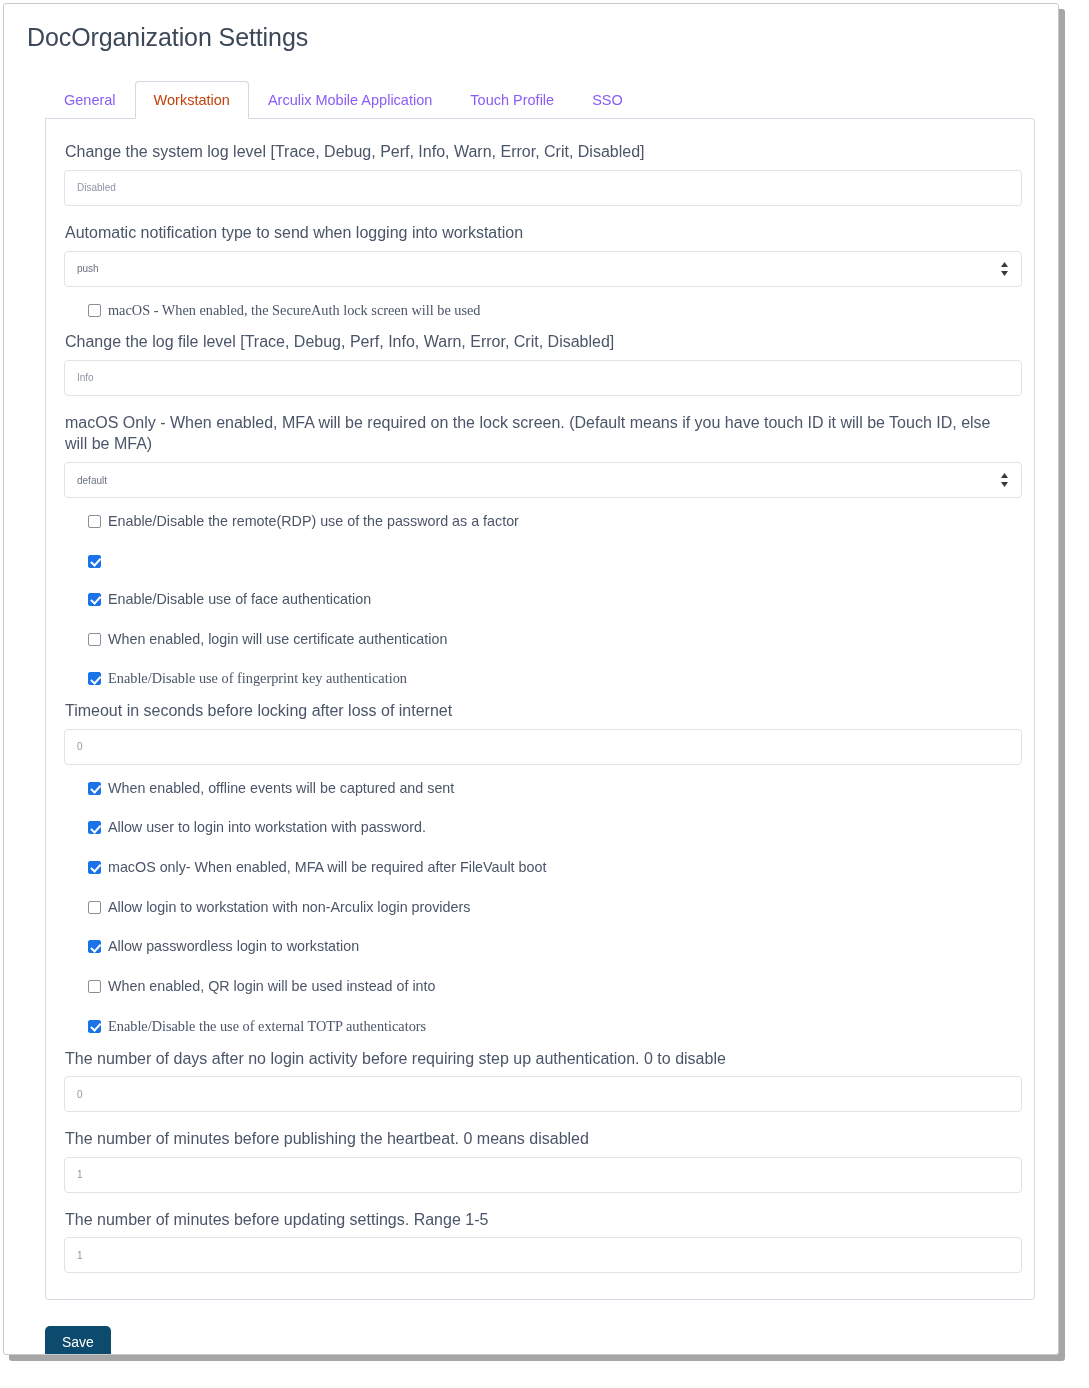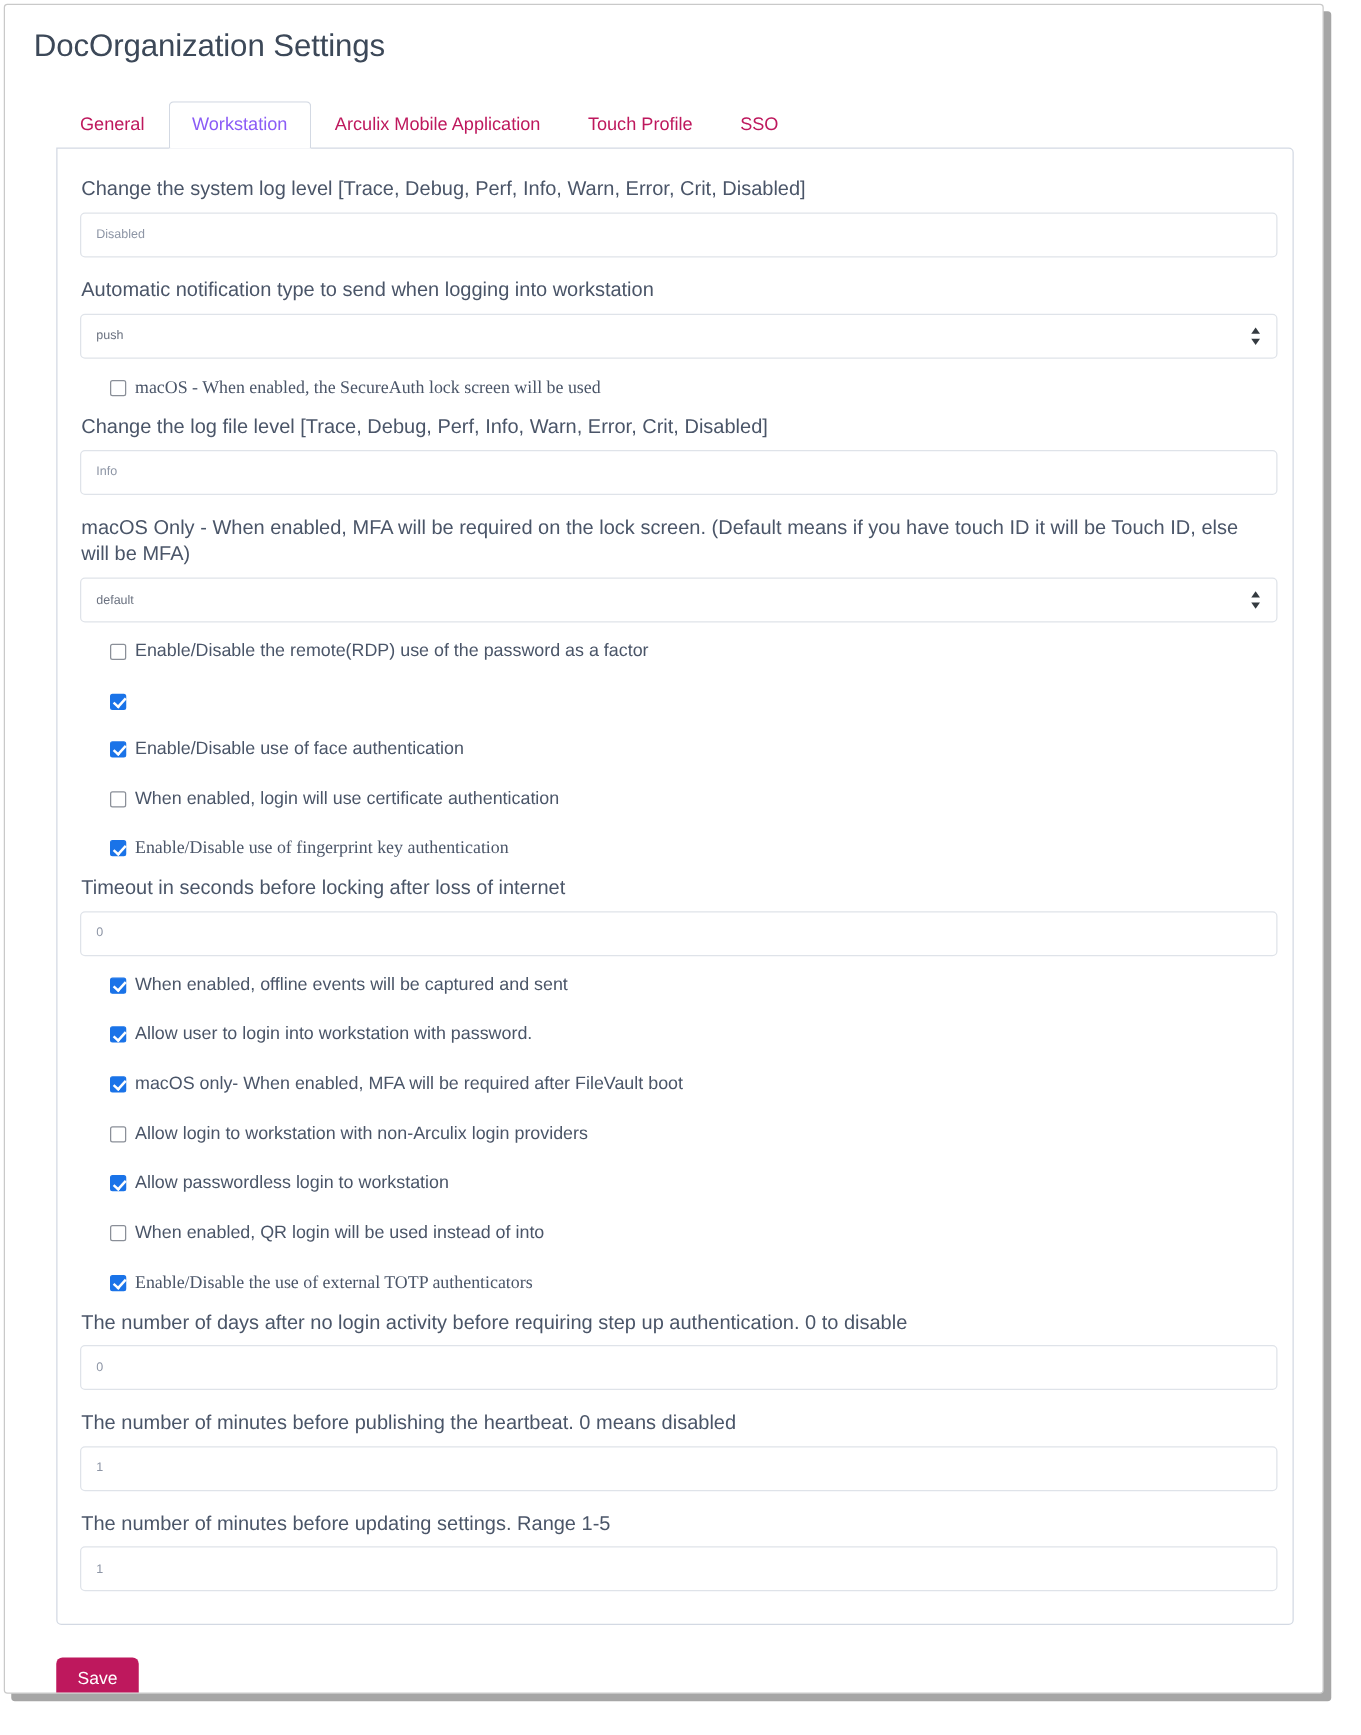--- a/index.html
+++ b/index.html
@@ -53,7 +53,7 @@
   }
   .tab {
     font-size: 14.5px;
-    color: #be185d;
+    color: #8b5cf6;
     padding: 10px 18px 9px 18px;
     border: 1px solid transparent;
     border-radius: 4px 4px 0 0;

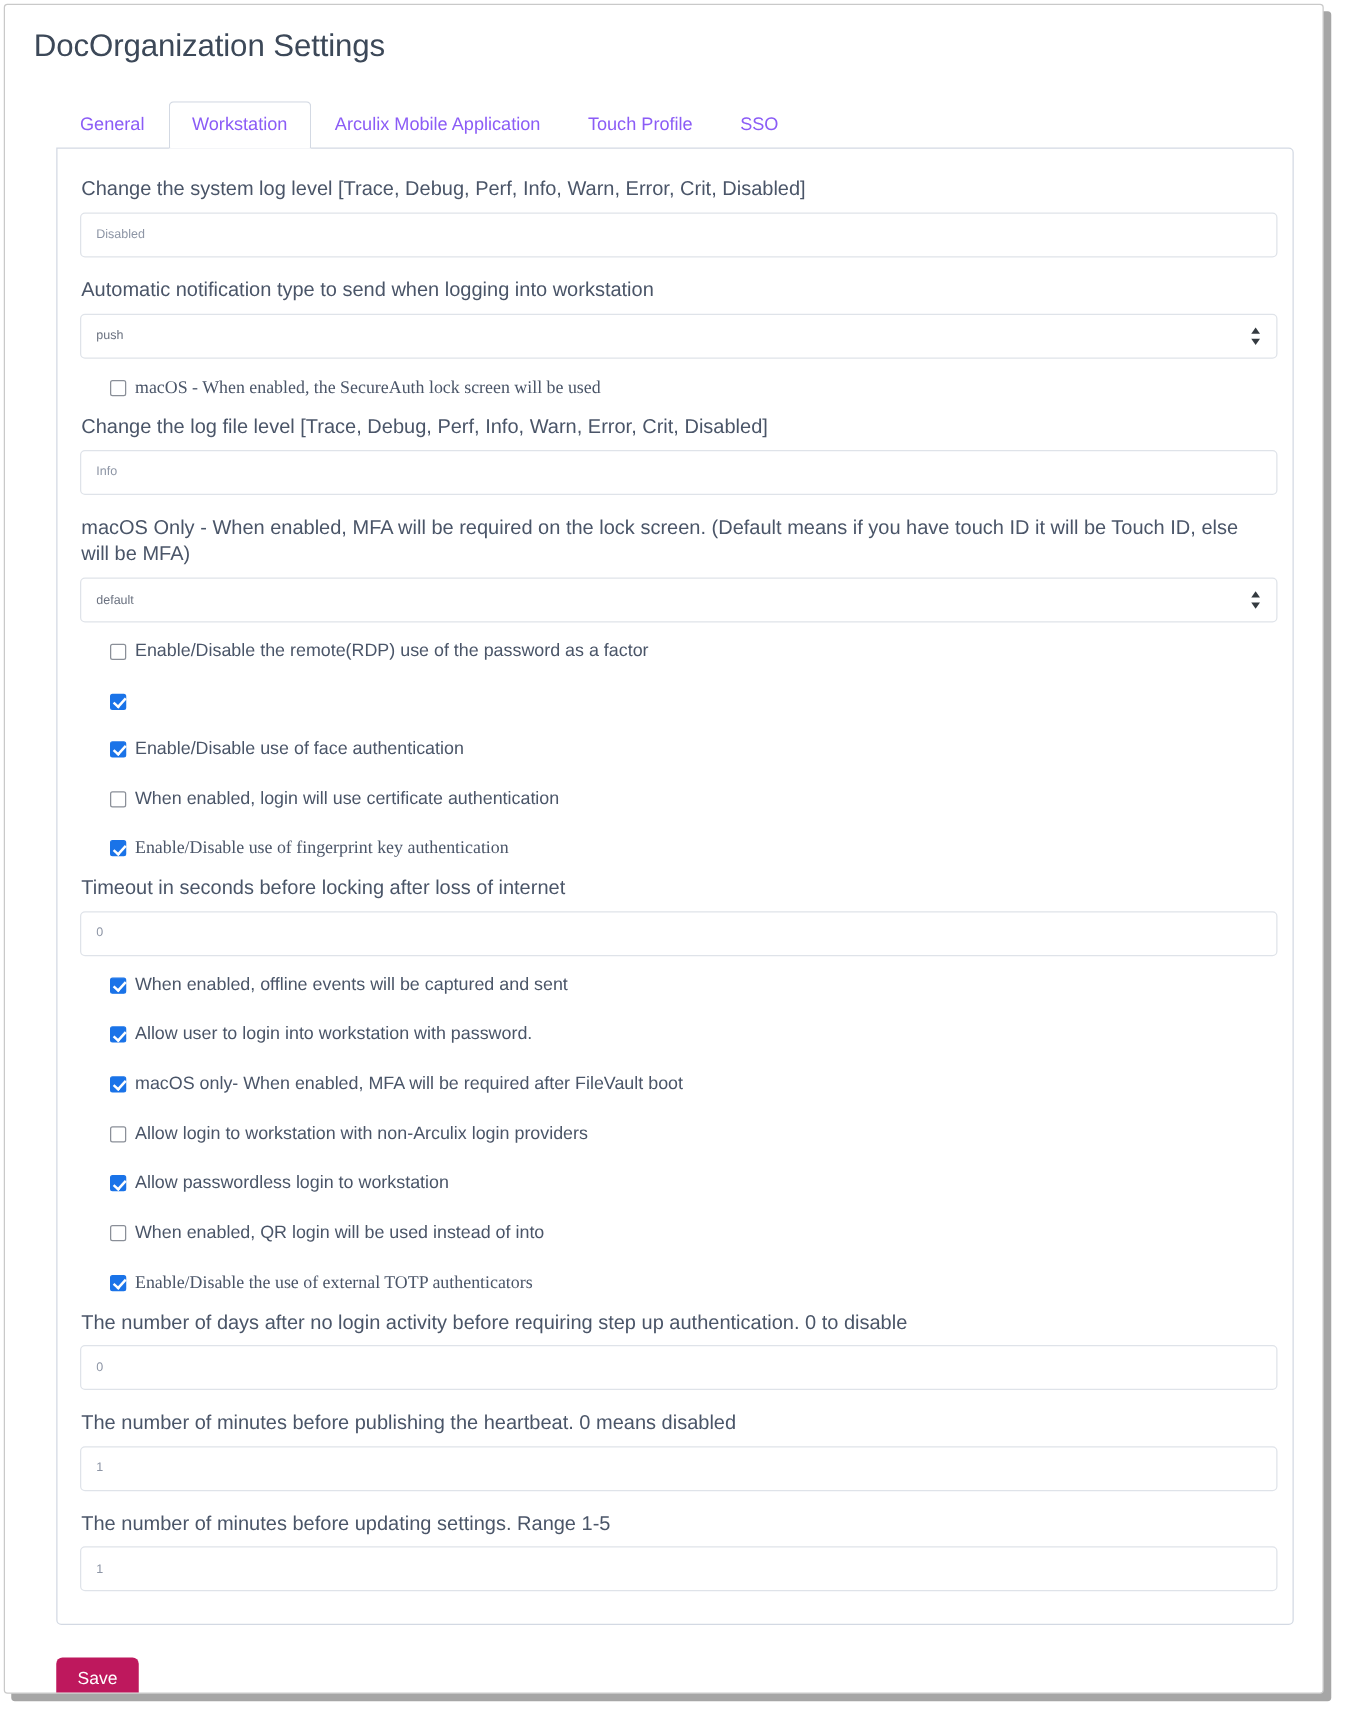--- a/index.html
+++ b/index.html
@@ -65,7 +65,7 @@
     top: 1px;
   }
   .tab.active {
-    color: #8b5cf6;
+    color: #c2410c;
     background: #ffffff;
     border-color: #d3d9e3 #d3d9e3 #ffffff #d3d9e3;
   }

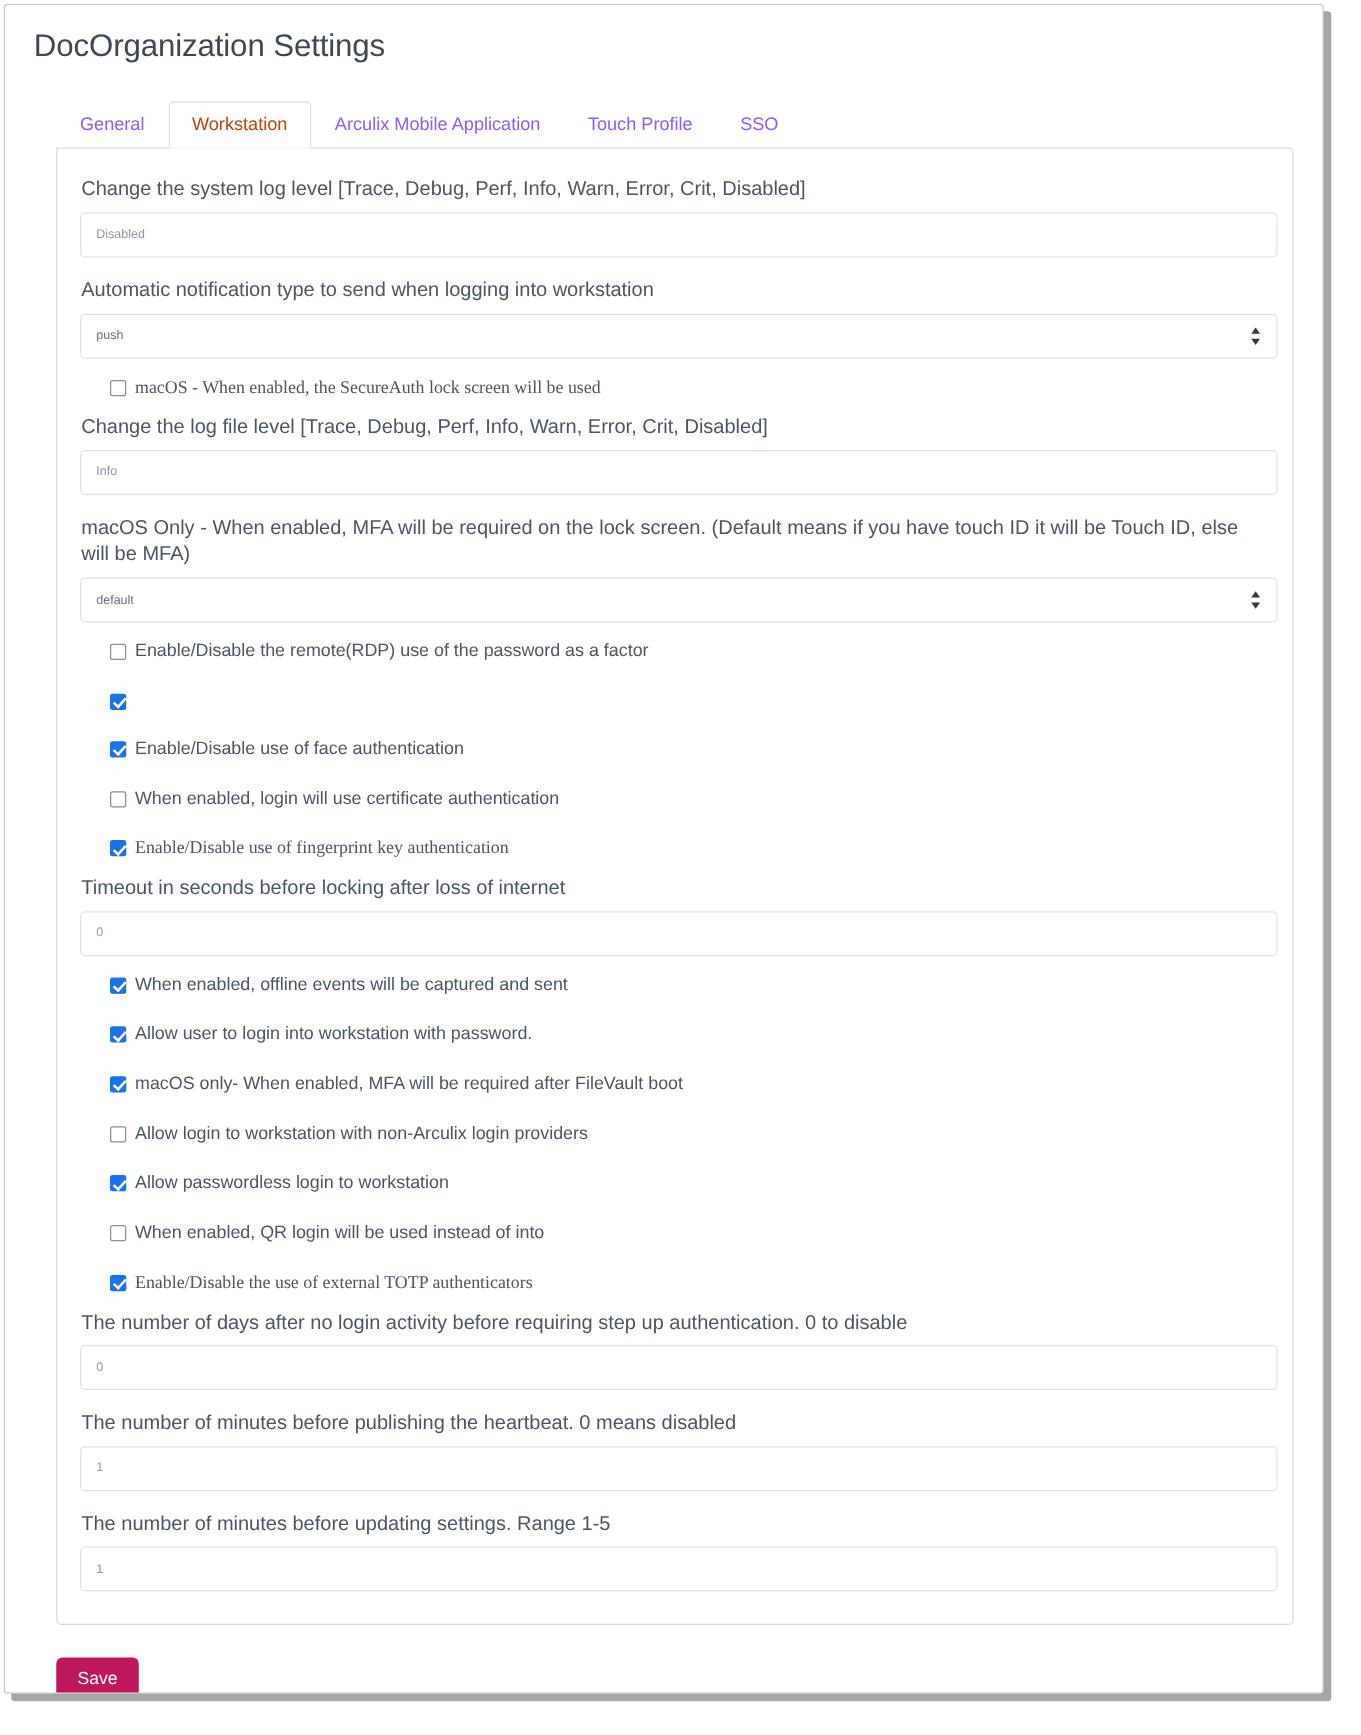--- a/index.html
+++ b/index.html
@@ -175,7 +175,7 @@
   .save-row { margin: 26px 0 0 19px; }
   .save-btn {
     display: inline-block;
-    background: #be185d;
+    background: #0c4a6e;
     color: #ffffff;
     font-family: "Liberation Sans", sans-serif;
     font-size: 14px;

